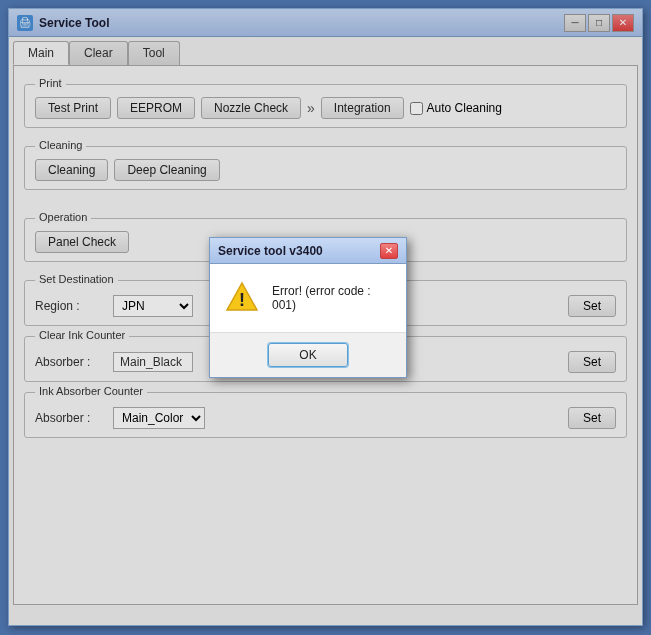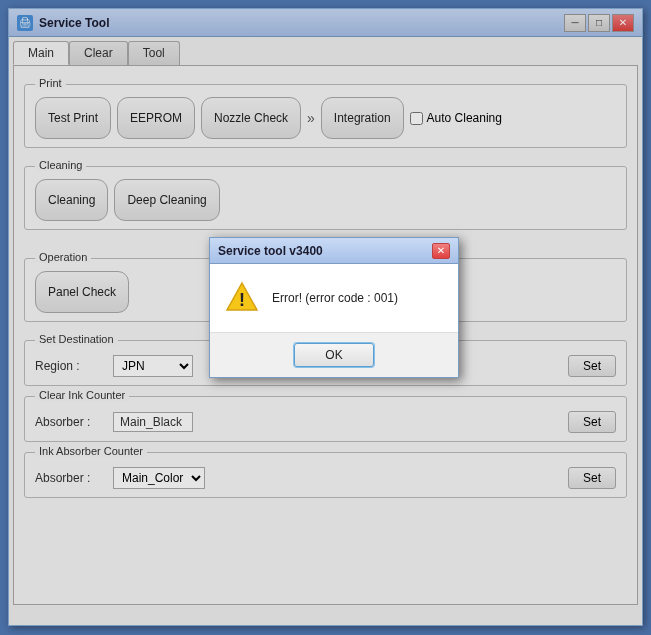--- a/index.html
+++ b/index.html
@@ -122,10 +122,10 @@
       margin-top: 4px;
     }
     .btn {
-      padding: 13px 12px;
+      padding: 3px 12px;
       background: linear-gradient(to bottom, #f5f5f5, #e0e0e0);
       border: 1px solid #aaa;
-      border-radius: 11px;
+      border-radius: 3px;
       cursor: pointer;
       font-size: 12px;
       color: #222;

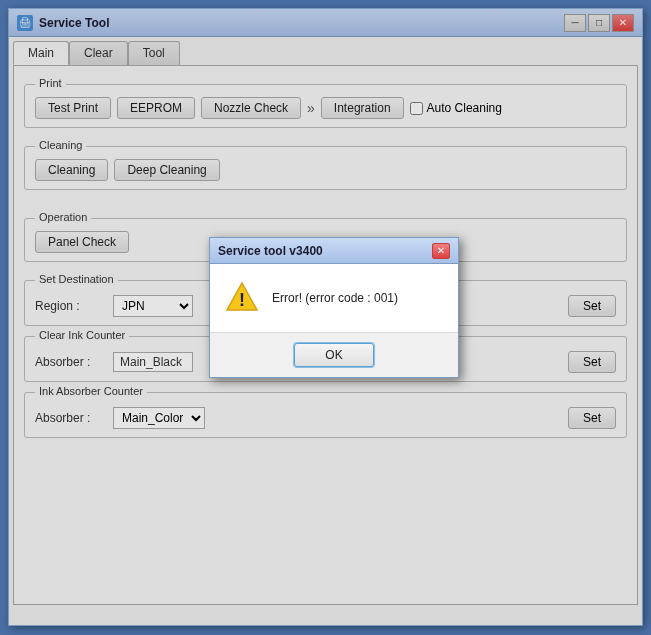--- a/index.html
+++ b/index.html
@@ -189,7 +189,7 @@
       position: absolute;
       top: 228px;
       left: 200px;
-      width: 250px;
+      width: 198px;
       background: #f0f0f0;
       border: 1px solid #7a9cc2;
       box-shadow: 3px 3px 10px rgba(0,0,0,0.5);

